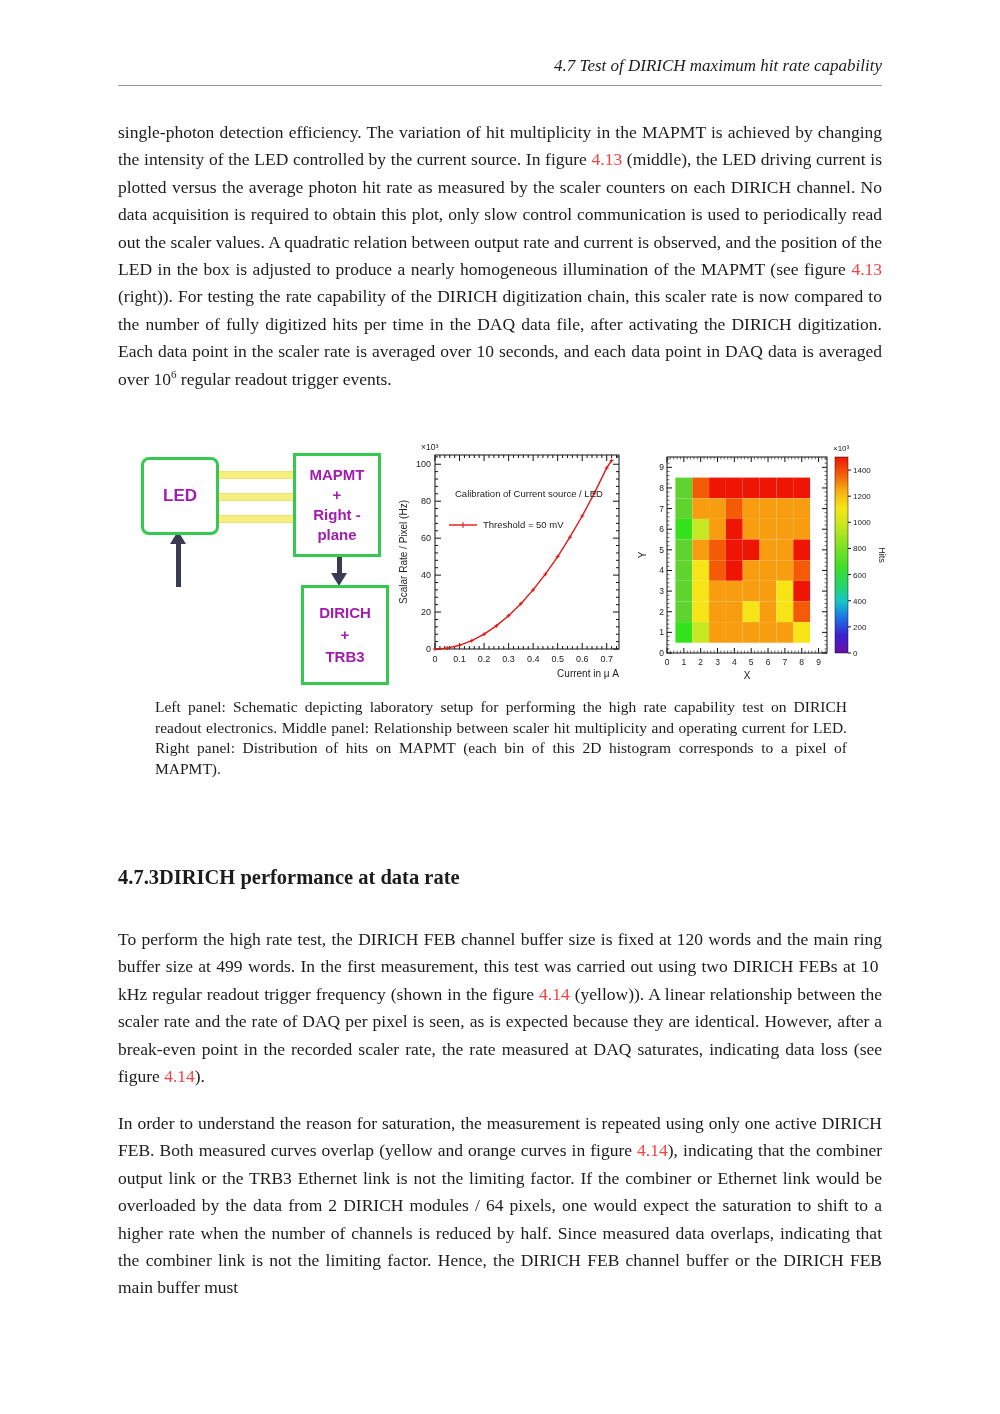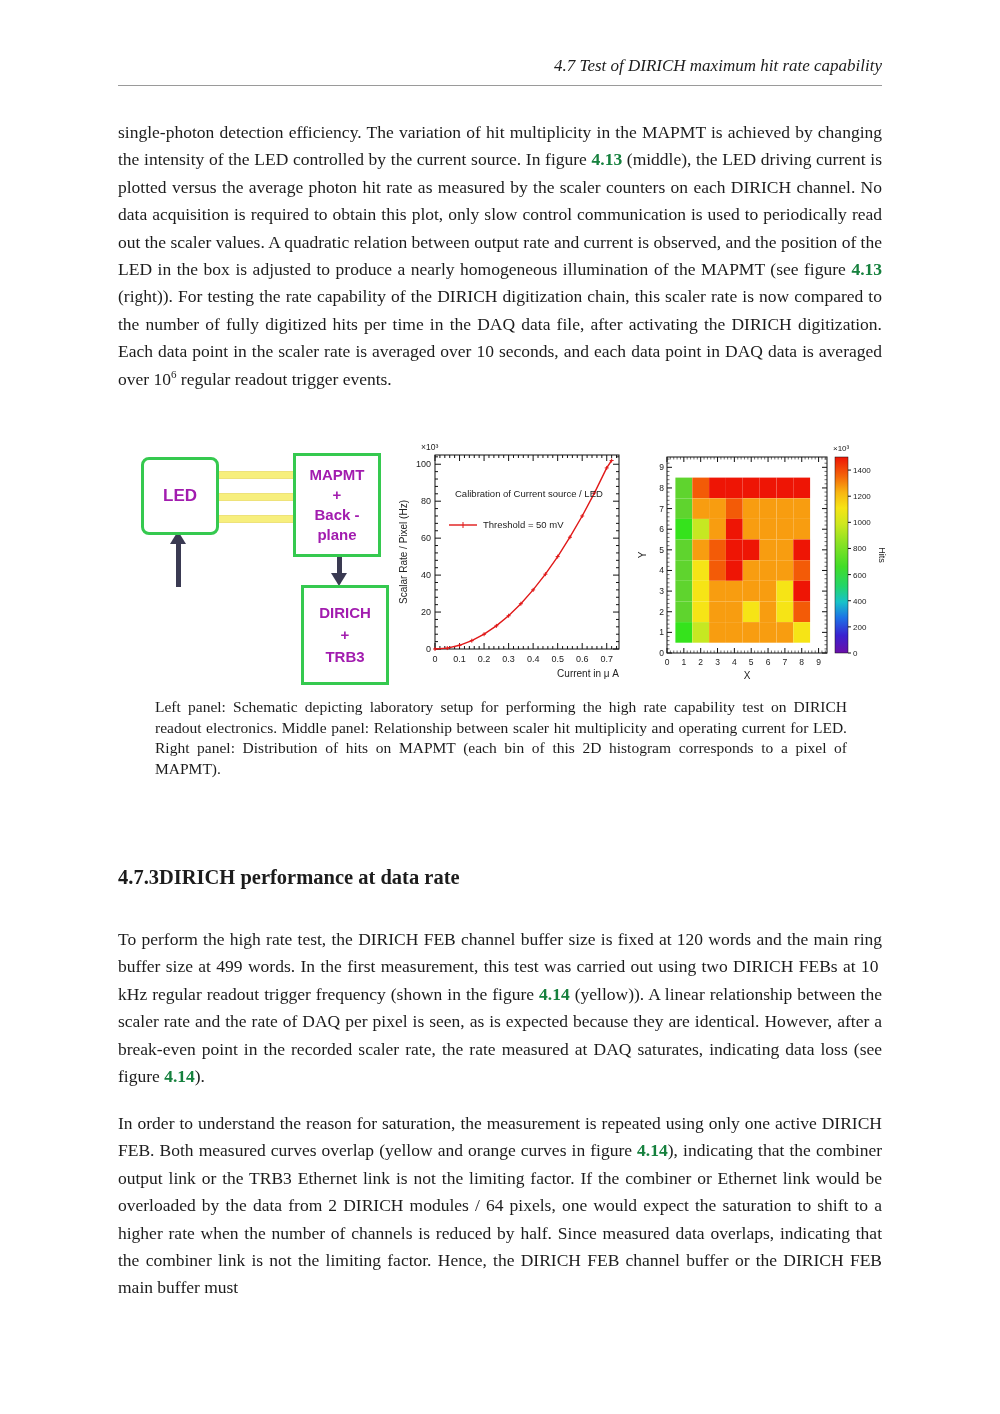--- a/index.html
+++ b/index.html
@@ -10,7 +10,7 @@
   .para{position:absolute;left:118px;width:764px;font-size:17.5px;line-height:27.4px;
         text-align:justify;}
   .para sup{font-size:11px;line-height:0;}
-  .figref{color:#15803d;cursor:pointer;font-weight:bold;}
+  .figref{color:#ef4444;cursor:pointer;}
   #p1{top:119px;}
   #p2{top:926px;}
   #p3{top:1110px;}

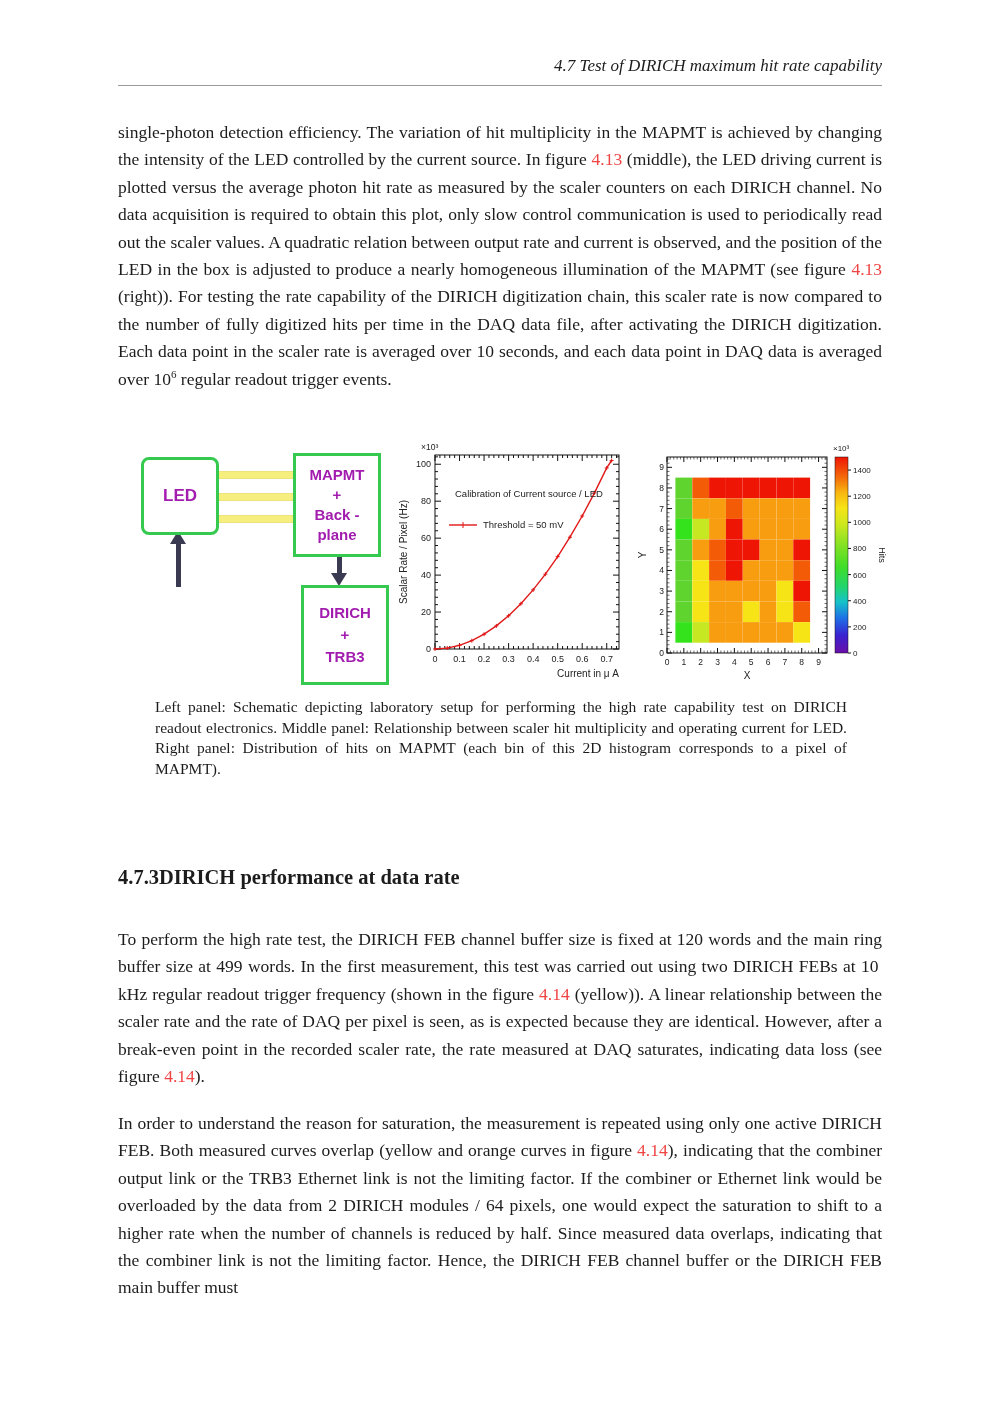--- a/index.html
+++ b/index.html
@@ -69,7 +69,7 @@
       <div class="sbox" id="box-mapmt">
           <div>MAPMT</div>
           <div>+</div>
-          <div>Back -</div>
+          <div>Right -</div>
           <div>plane</div>
         </div>
       <div class="sbox" id="box-dirich">

